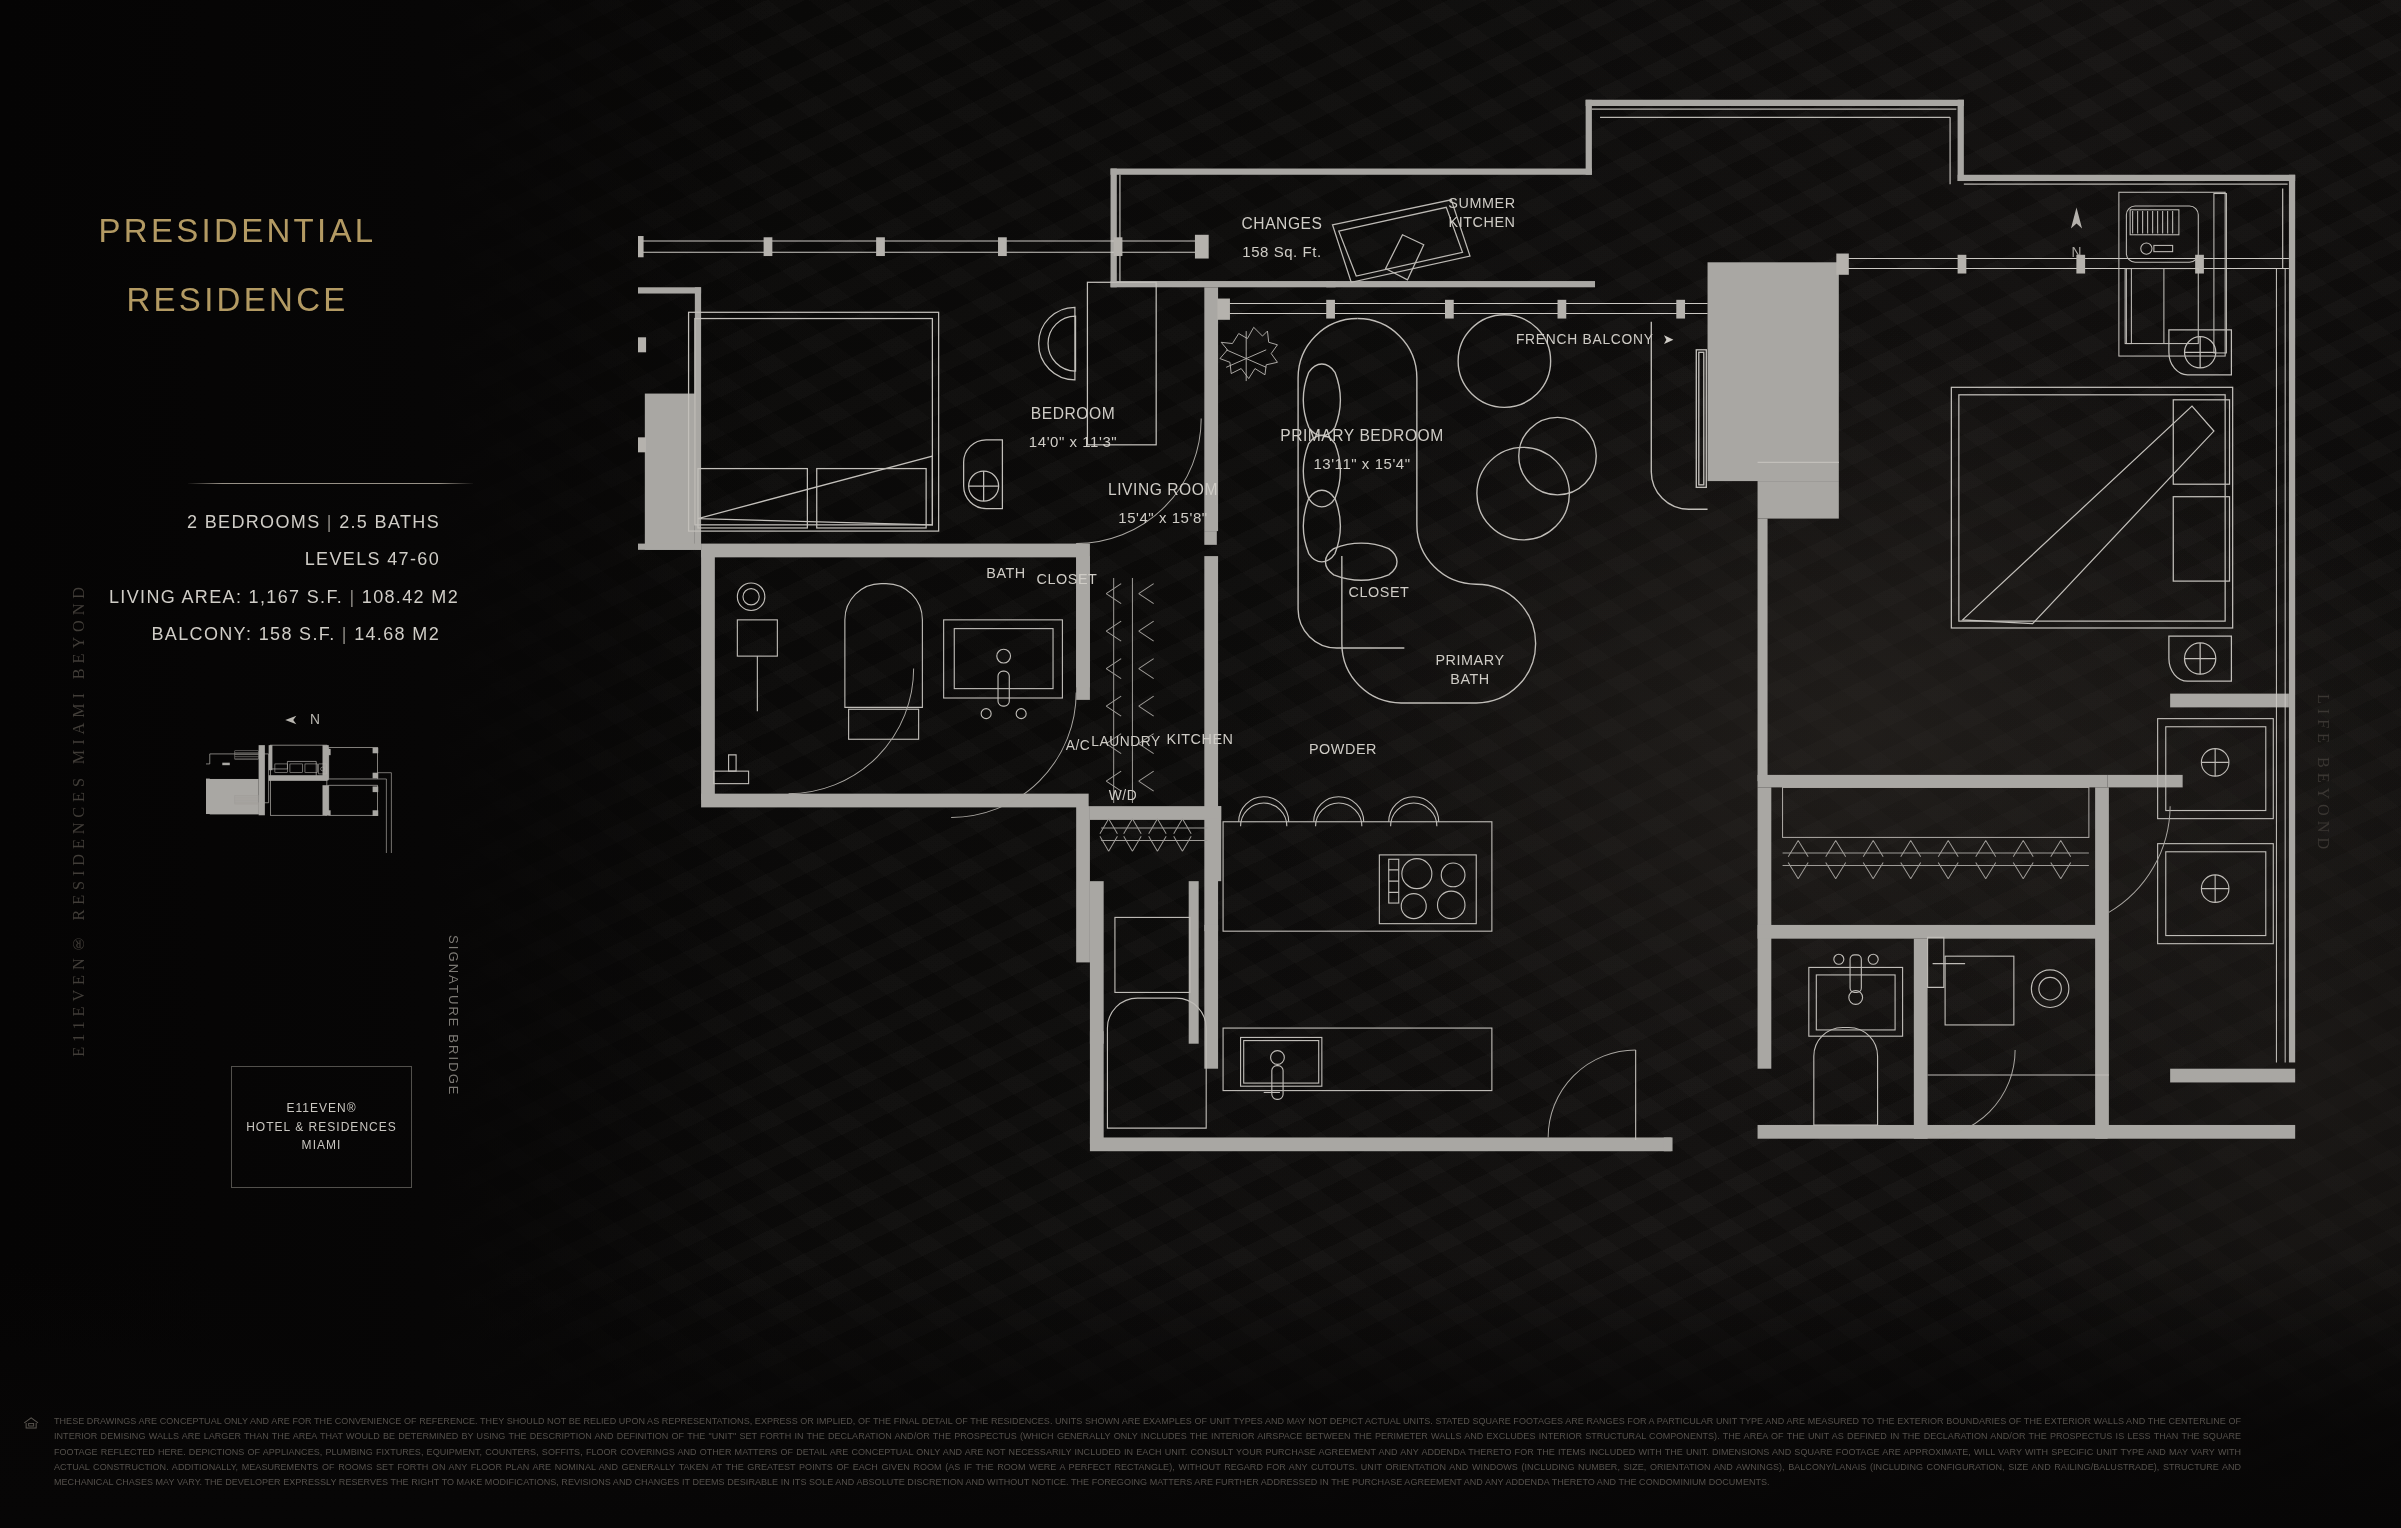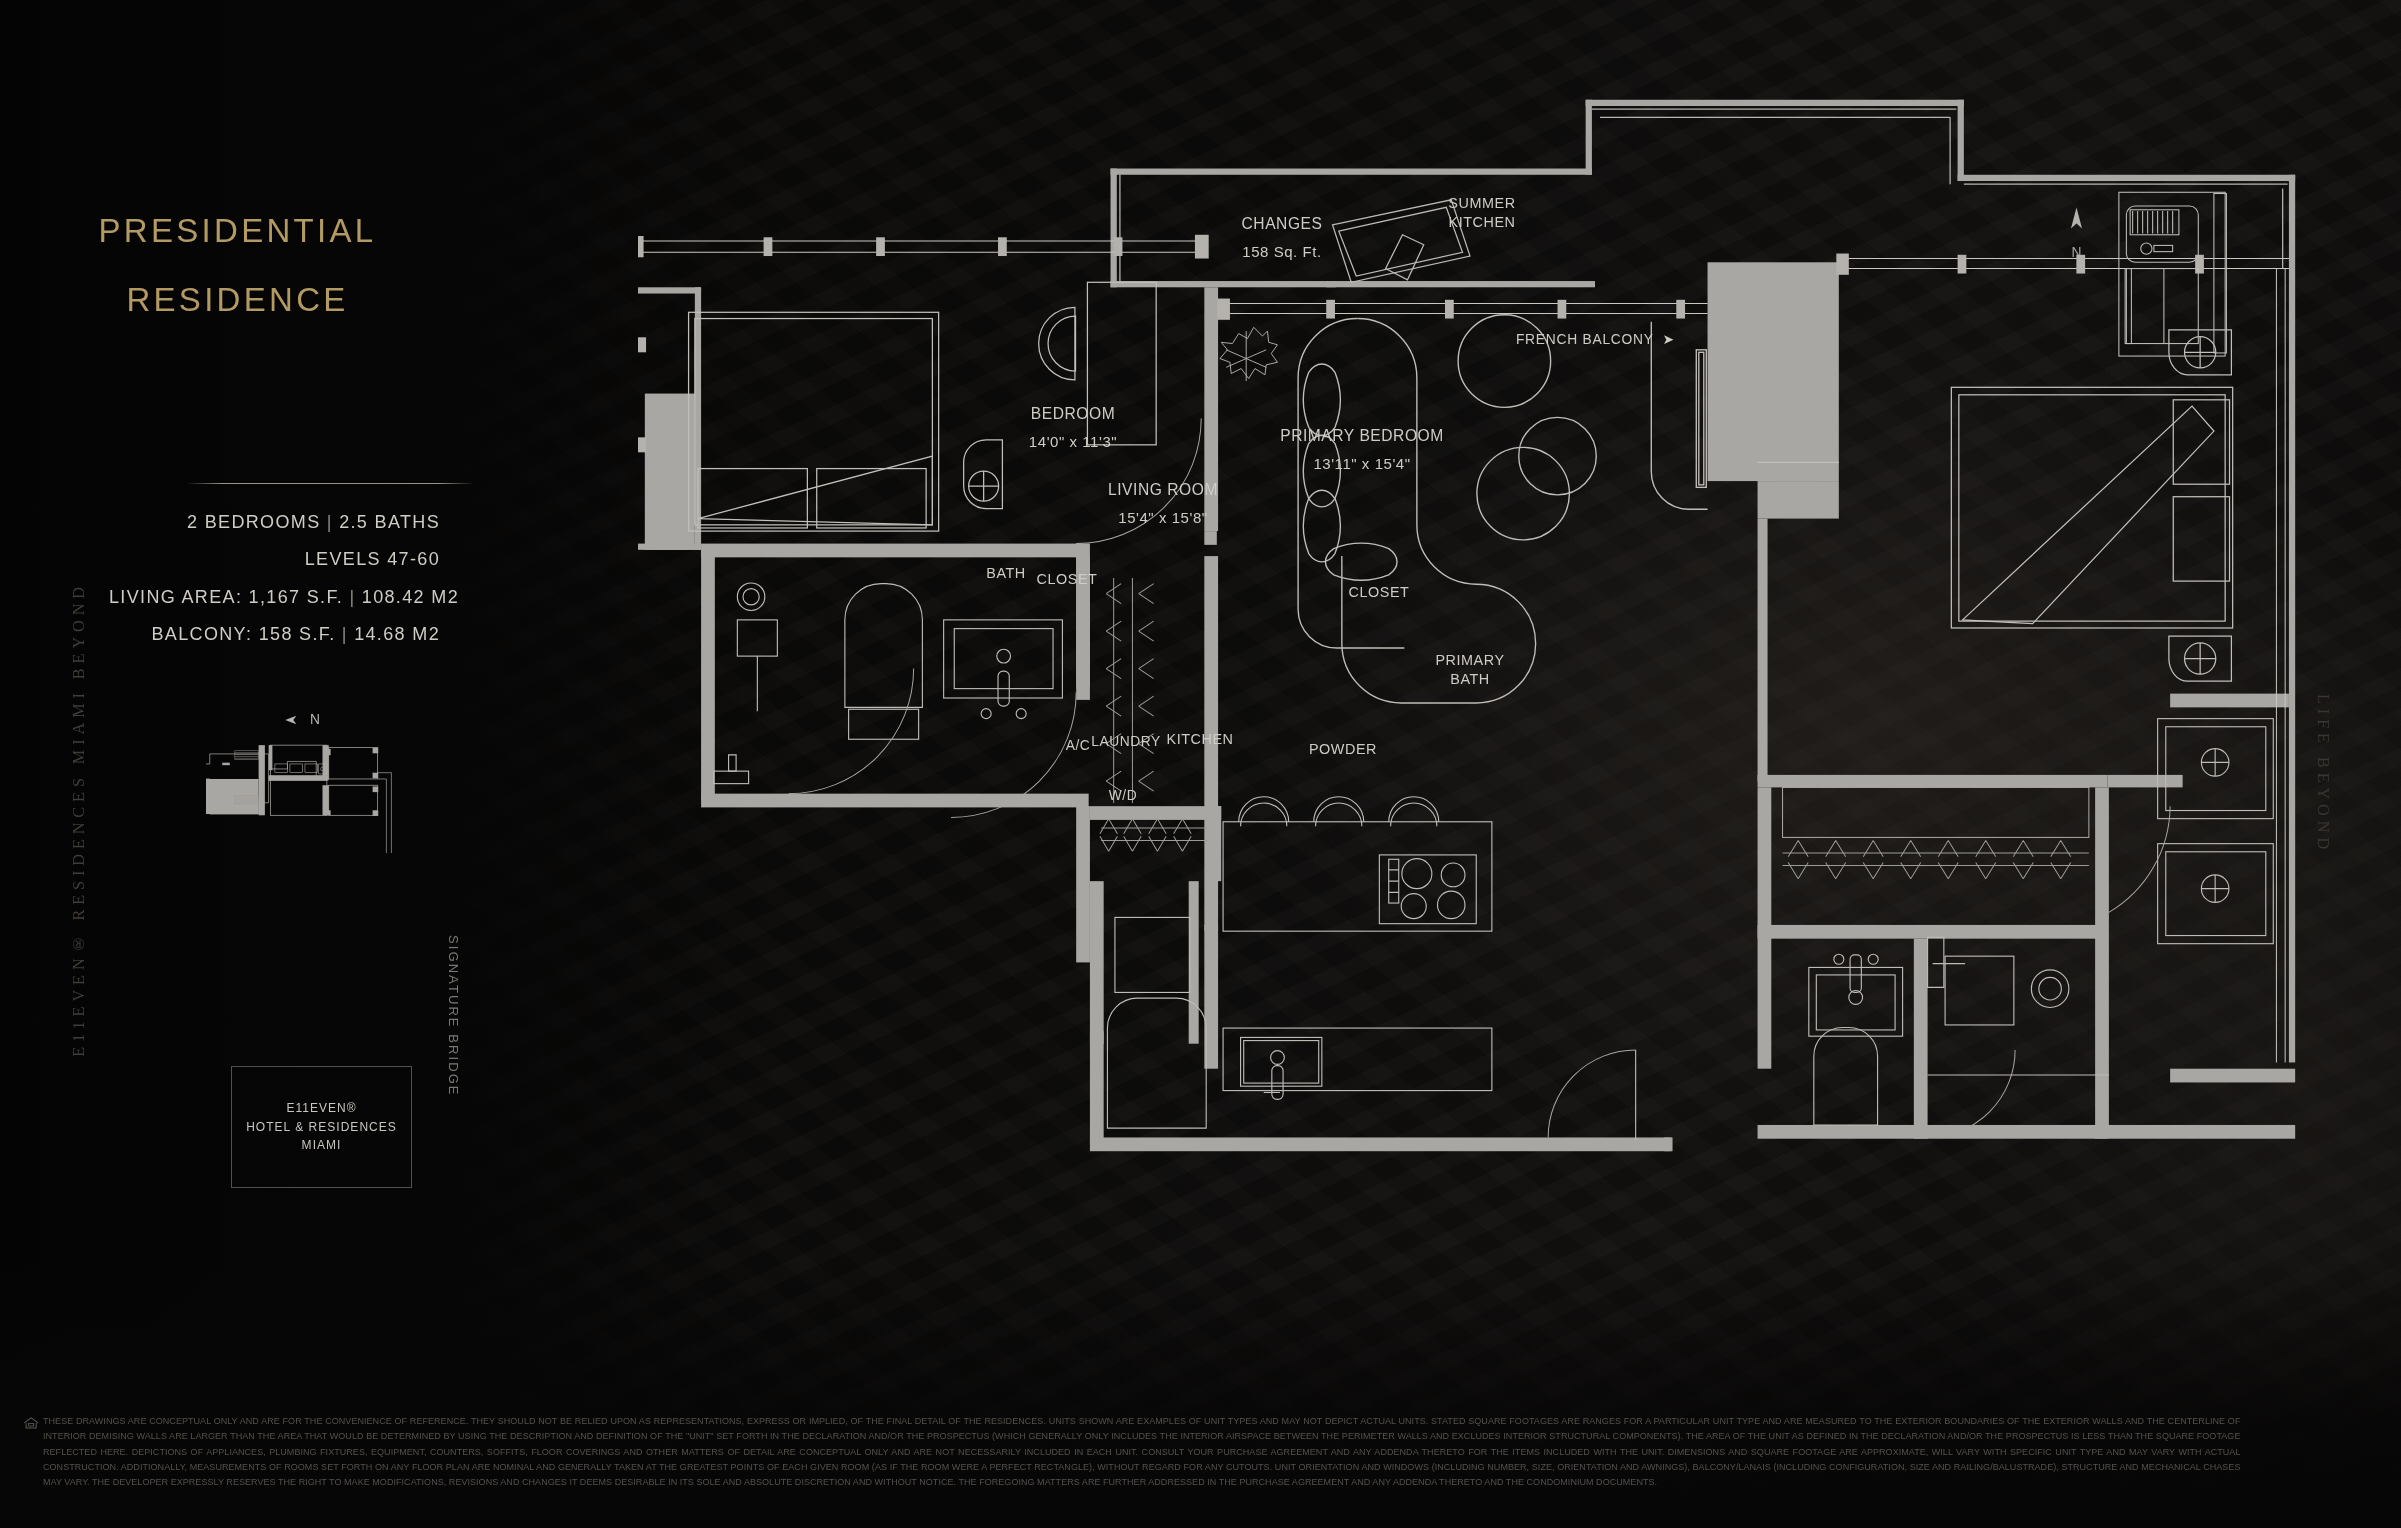--- a/index.html
+++ b/index.html
@@ -129,7 +129,7 @@
   
   #disclaimer{
     position:absolute; left:22.5px; bottom:39px; width:2358px;
-    display:flex; gap:4px; align-items:flex-start;
+    display:flex; gap:15px; align-items:flex-start;
   }
   #fair-housing-icon{ flex:0 0 auto; margin-top:2.5px; }
   #disclaimer-text{

